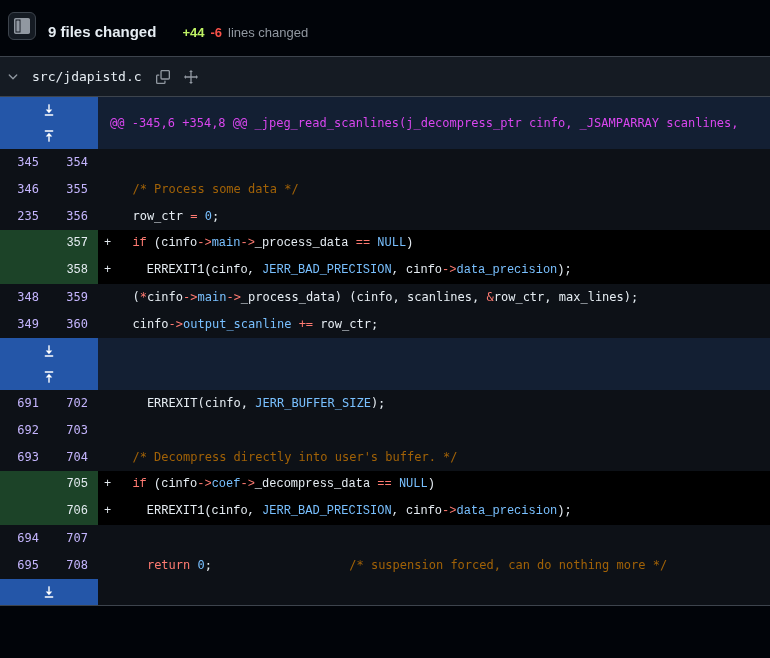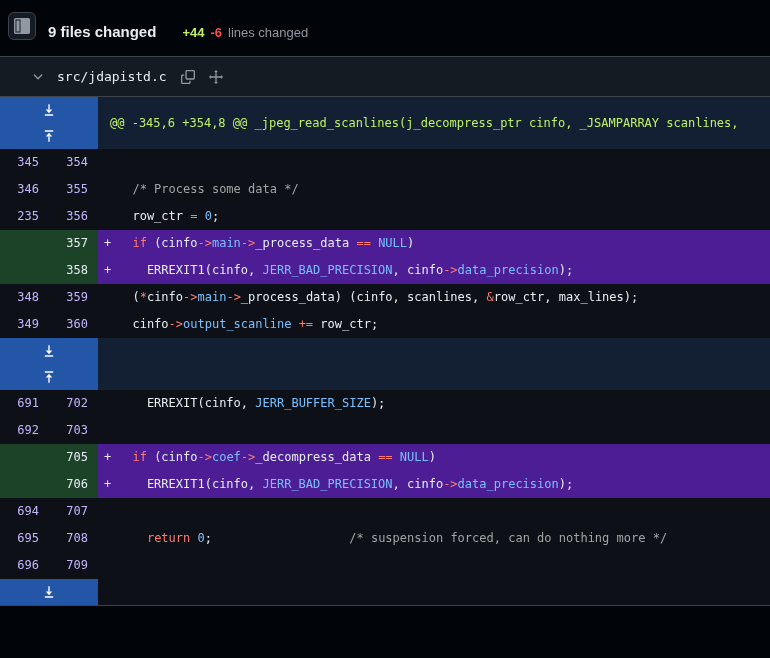--- a/index.html
+++ b/index.html
@@ -46,7 +46,7 @@
     background: #151b23;
     border-bottom: 1px solid #3d444d;
     display: flex; align-items: center;
-    padding: 0 25px;
+    padding: 0 0;
     gap: 2px;
   }
   .icon-btn {

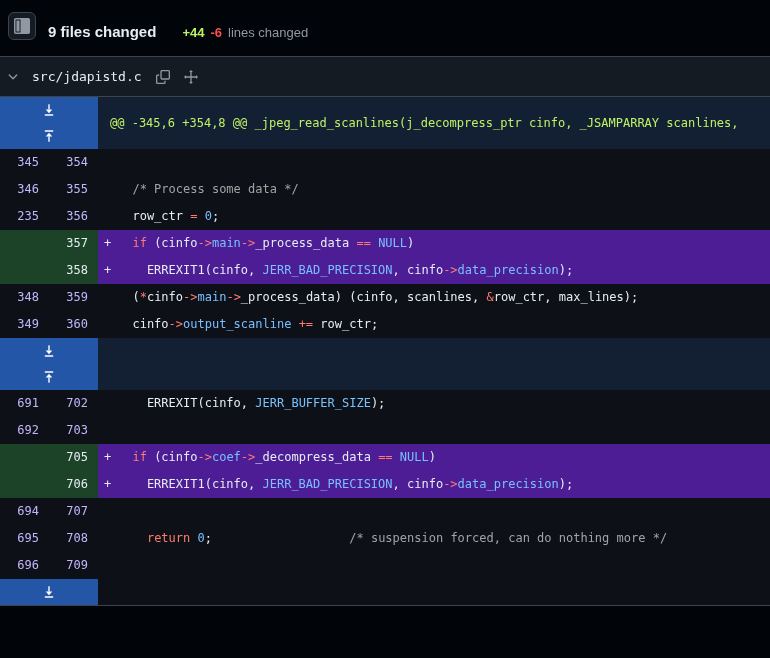--- a/index.html
+++ b/index.html
@@ -106,7 +106,7 @@
   }
   .hunk-text {
     flex: 1;
-    color: #bef264;
+    color: #d946ef;
     padding-left: 12px;
     white-space: pre;
     overflow: hidden;

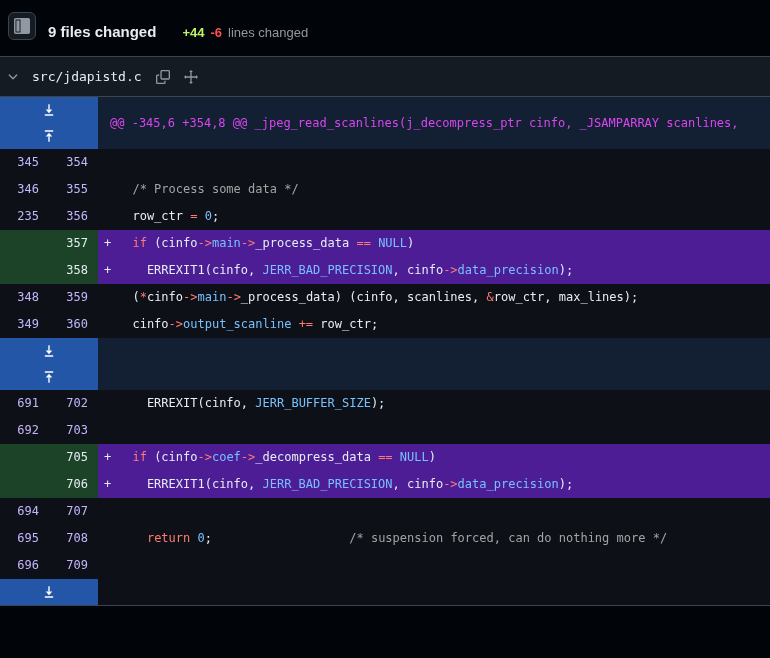--- a/index.html
+++ b/index.html
@@ -118,7 +118,7 @@
   .op { color: #ff7b72; }
   .cn { color: #79c0ff; }
   .mb { color: #79c0ff; }
-  .cm { color: #a3a3a3; margin-top: 46px; }
+  .cm { color: #a16207; margin-top: 46px; }
 </style>
 </head>
 <body>

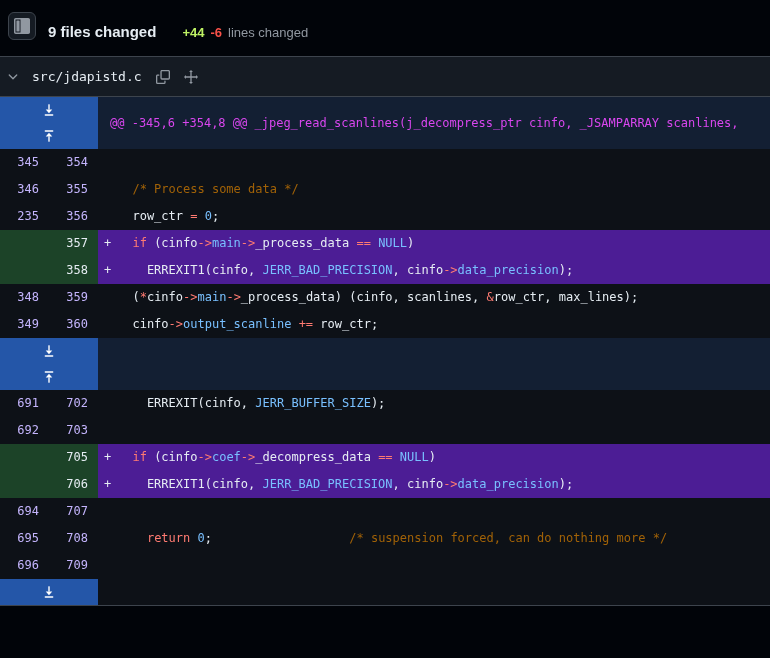--- a/index.html
+++ b/index.html
@@ -87,7 +87,7 @@
   }
   .marker { display: inline-block; width: 14px; }
 
-  .row.add { background: #4c1d95; }
+  .row.add { background: #000000; font-family: Liberation Mono, monospace; }
   .row.add .num { background: #1c4328; color: #e6edf3; }
   .row.add .marker { color: #e6edf3; }
 

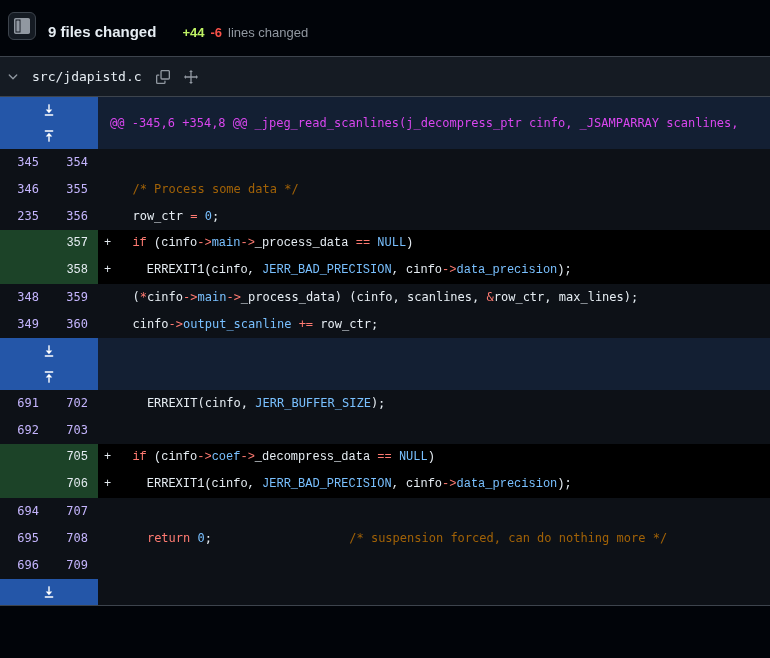--- a/index.html
+++ b/index.html
@@ -251,6 +251,11 @@
         <div class="num new">703</div>
         <div class="code"><span class="marker"> </span></div>
       </div>
+      <div class="row context">
+        <div class="num old">693</div>
+        <div class="num new">704</div>
+        <div class="code"><span class="marker"> </span><span class="cm">  /* Decompress directly into user's buffer. */</span></div>
+      </div>
       <div class="row add">
         <div class="num old"></div>
         <div class="num new">705</div>

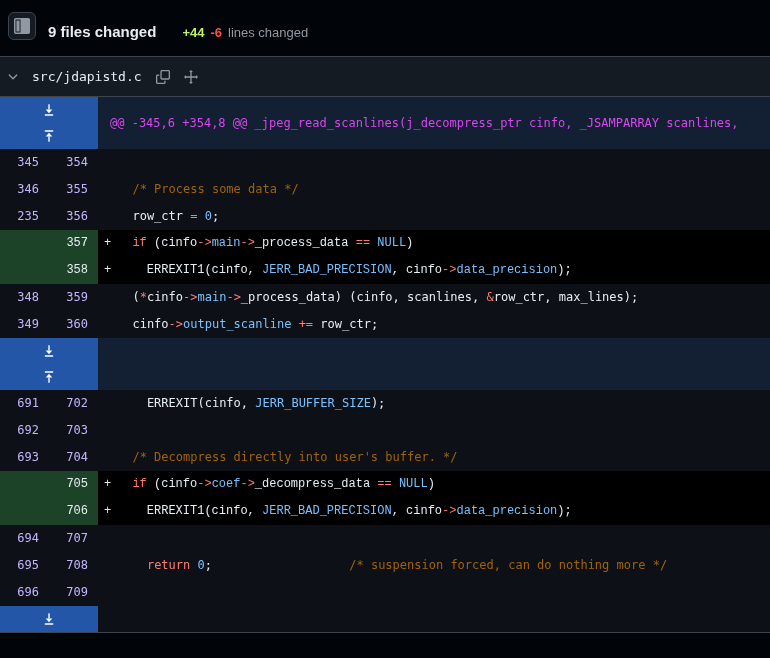--- a/index.html
+++ b/index.html
@@ -275,11 +275,6 @@
         <div class="num new">708</div>
         <div class="code"><span class="marker"> </span><span class="pl">    </span><span class="kw">return</span><span class="pl"> </span><span class="cn">0</span><span class="pl">;                   </span><span class="cm">/* suspension forced, can do nothing more */</span></div>
       </div>
-      <div class="row context">
-        <div class="num old">696</div>
-        <div class="num new">709</div>
-        <div class="code"><span class="marker"> </span></div>
-      </div>
       <div class="row expand">
         <div class="expander">
           <button class="exp">

